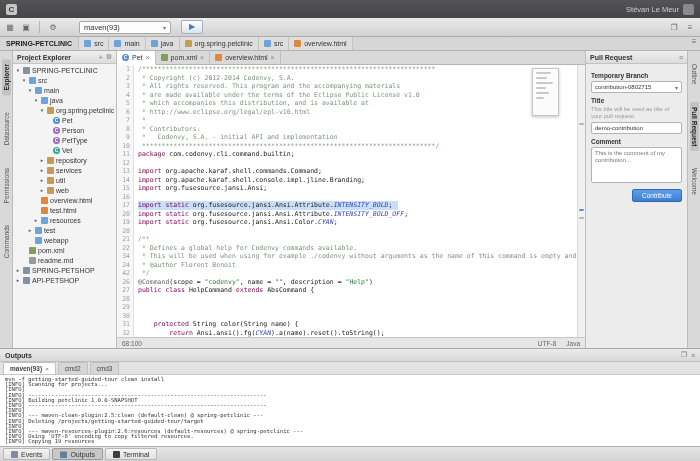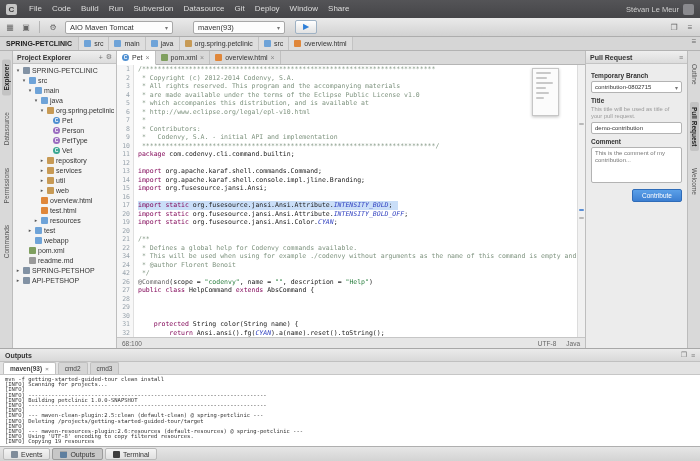--- a/index.html
+++ b/index.html
@@ -115,18 +115,6 @@
 
   <header class="menubar">
     <div class="logo">C</div>
-    <nav class="menu-items">
-        <div class="menu-item">File</div>
-        <div class="menu-item">Code</div>
-        <div class="menu-item">Build</div>
-        <div class="menu-item">Run</div>
-        <div class="menu-item">Subversion</div>
-        <div class="menu-item">Datasource</div>
-        <div class="menu-item">Git</div>
-        <div class="menu-item">Deploy</div>
-        <div class="menu-item">Window</div>
-        <div class="menu-item">Share</div>
-      </nav>
     <div class="flex-sp"></div>
     <span class="user">Stévan Le Meur</span>
     <span class="avatar"></span>

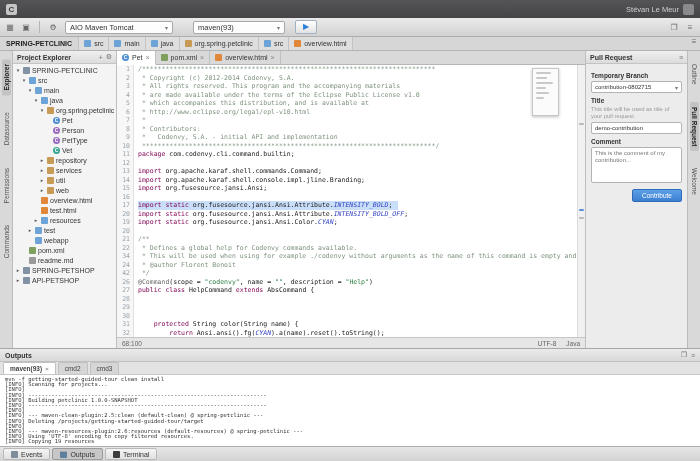--- a/index.html
+++ b/index.html
@@ -125,10 +125,6 @@
     <span class="tb-ic">▣</span>
     <span class="tb-sep"></span>
     <span class="tb-ic">⚙</span>
-    <div class="dd machine">
-      <span>AIO Maven Tomcat</span>
-      <span class="caret">▾</span>
-    </div>
     <div class="dd command">
       <span>maven(93)</span>
       <span class="caret">▾</span>

